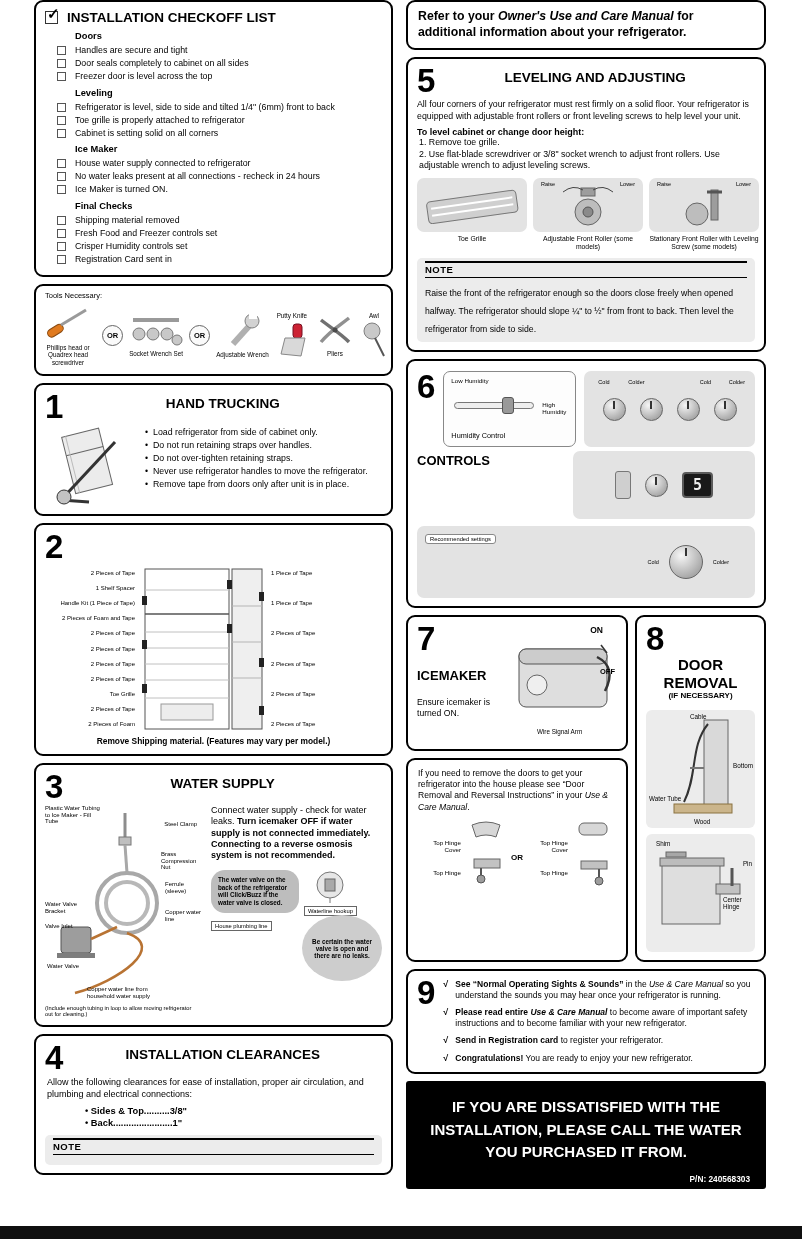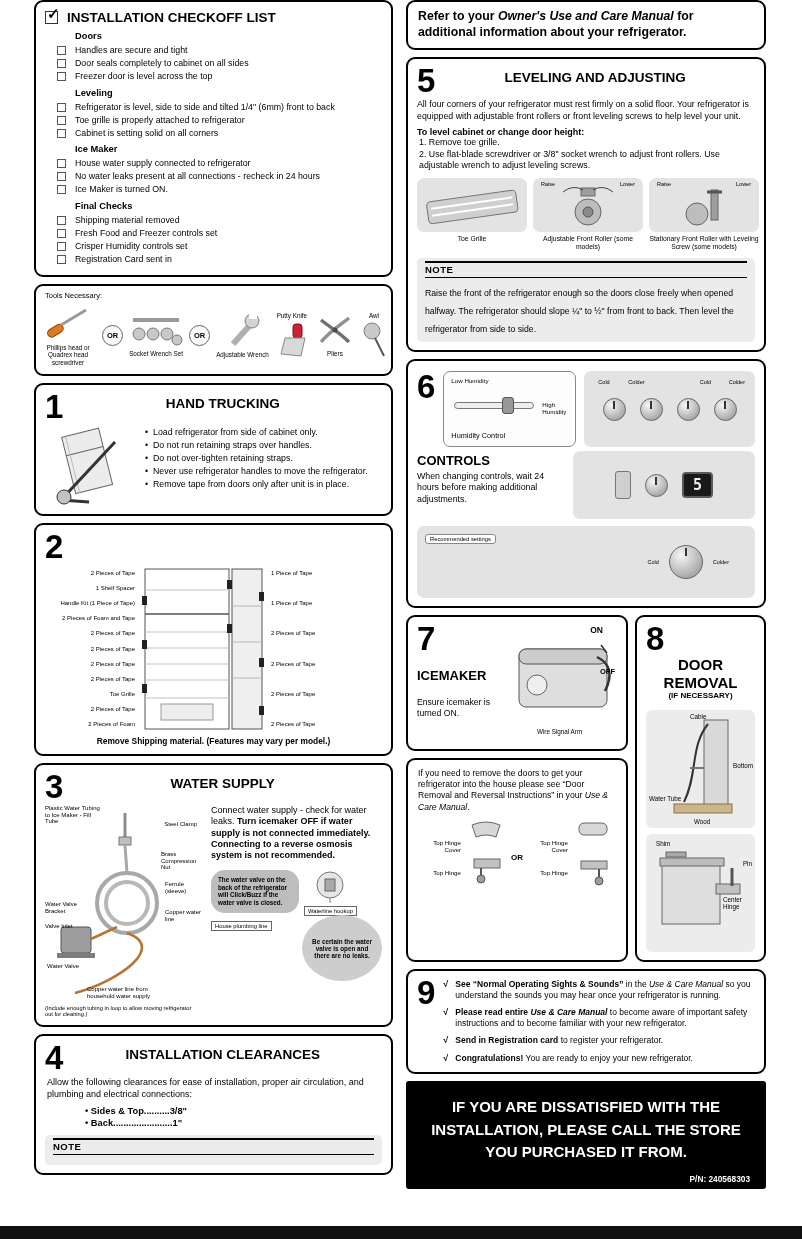--- a/index.html
+++ b/index.html
@@ -511,7 +511,6 @@
         <div class="ctl-row">
           <div class="ctl-left">
             <div class="ctl-title">CONTROLS</div>
-            <p class="ctl-text">When changing controls, wait 24 hours before making additional adjustments.</p>
           </div>
           <div class="ctl-img short">
             <div class="knobrow">

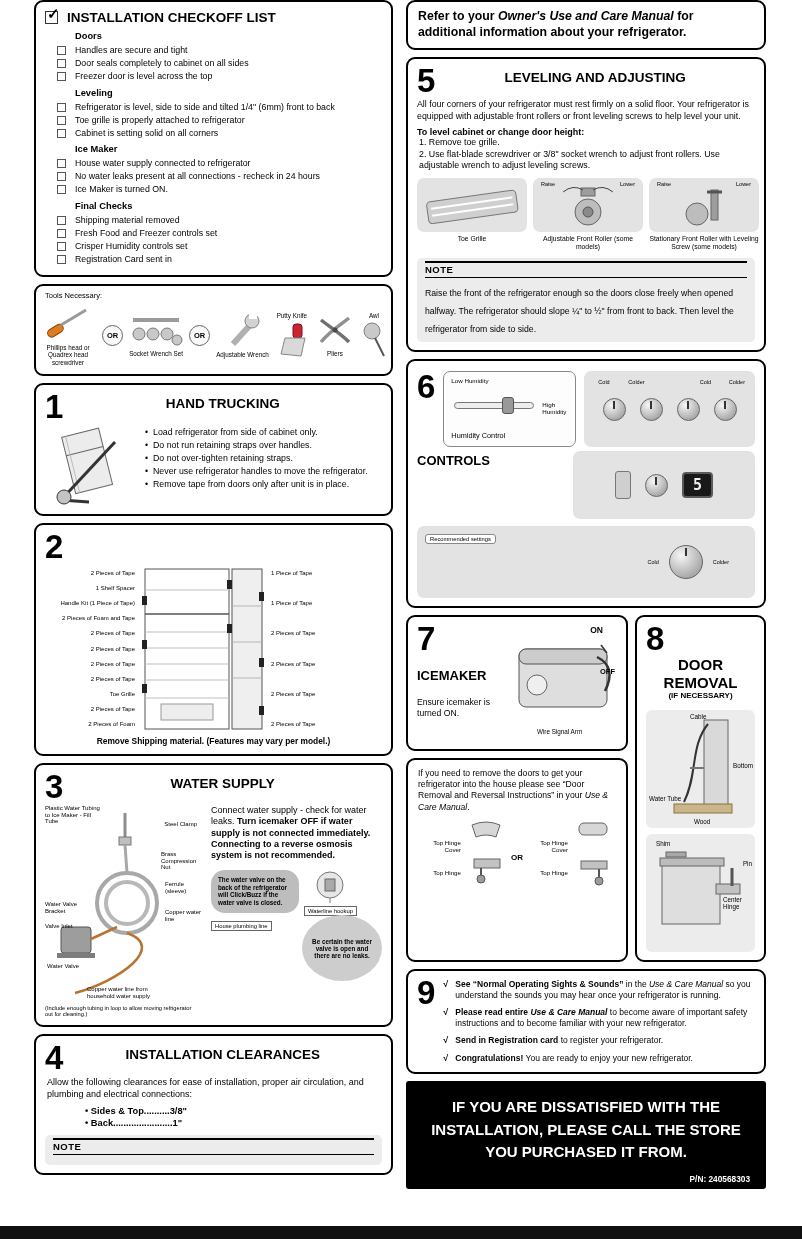--- a/index.html
+++ b/index.html
@@ -645,7 +645,7 @@
       </div>
 
       <div class="store">
-        <div class="stext">IF YOU ARE DISSATISFIED WITH THE INSTALLATION, PLEASE CALL THE STORE YOU PURCHASED IT FROM.</div>
+        <div class="stext">IF YOU ARE DISSATISFIED WITH THE INSTALLATION, PLEASE CALL THE WATER YOU PURCHASED IT FROM.</div>
         <div class="pn">P/N: 240568303</div>
       </div>
     </div>

